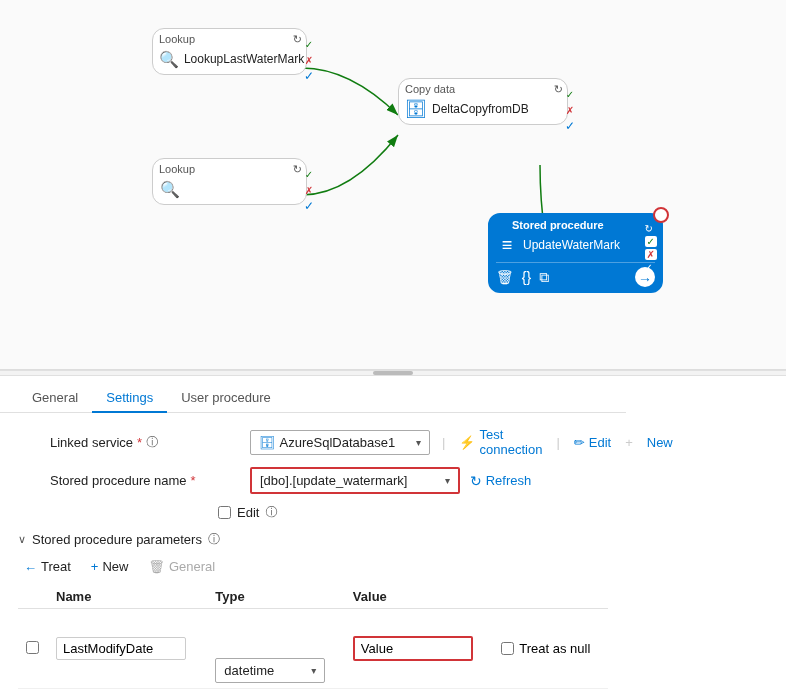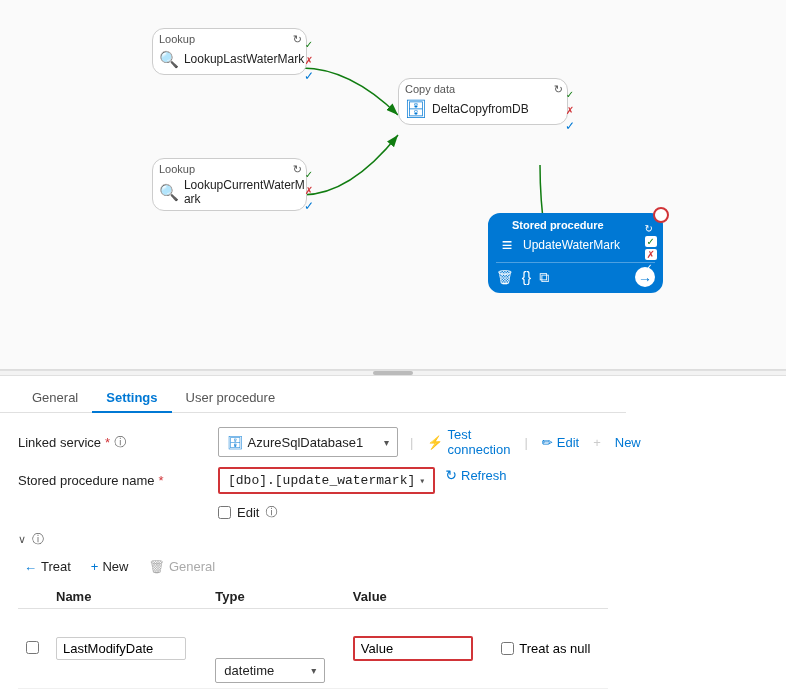--- a/index.html
+++ b/index.html
@@ -373,7 +373,6 @@
     <div class="node-title">Lookup</div>
     <div class="node-body">
       <div class="node-icon">🔍</div>
-      <div class="node-label">LookupCurrentWaterM<br>ark</div>
     </div>
     <div class="node-status-icons">
       <span class="check-icon">✓</span>

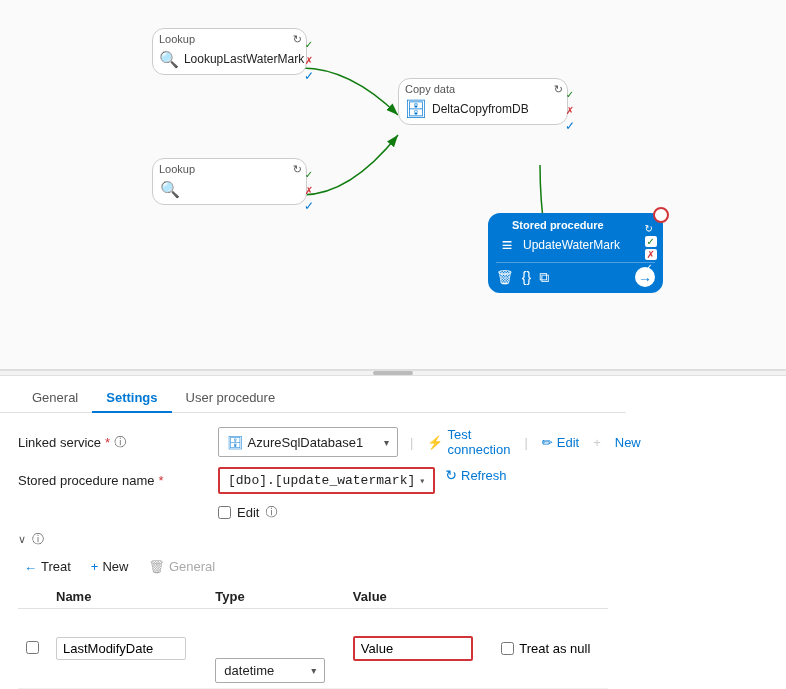--- a/index.html
+++ b/index.html
@@ -163,7 +163,7 @@
     .tab.active {
       color: #0078d4;
       border-bottom: 2px solid #0078d4;
-      font-weight: 700;
+      font-weight: 400;
       text-align: right;
     }
 

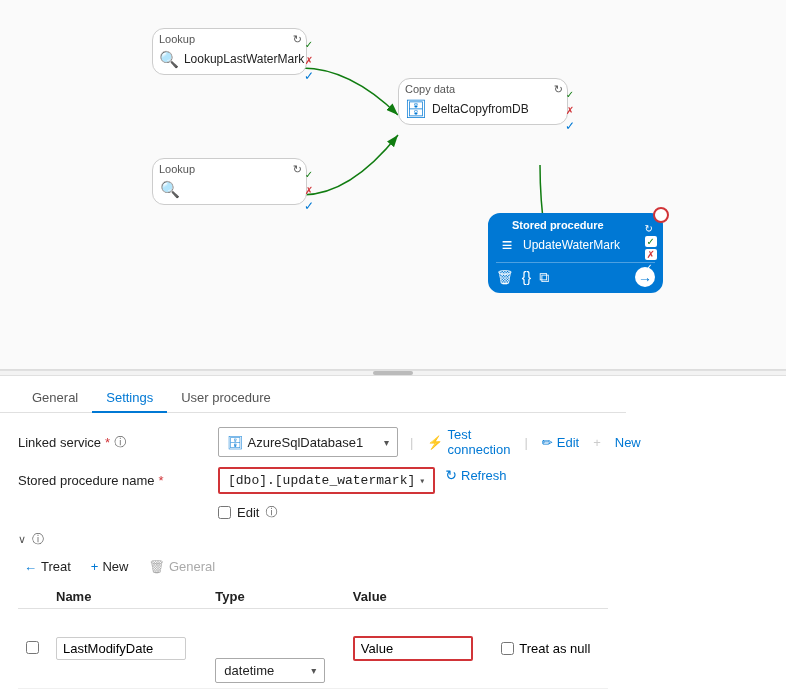--- a/index.html
+++ b/index.html
@@ -175,8 +175,10 @@
     
     .form-row {
       display: flex;
+      align-items: center;
       margin-bottom: 10px;
       gap: 0;
+      margin-left: 32px;
     }
     .form-label {
       width: 200px;

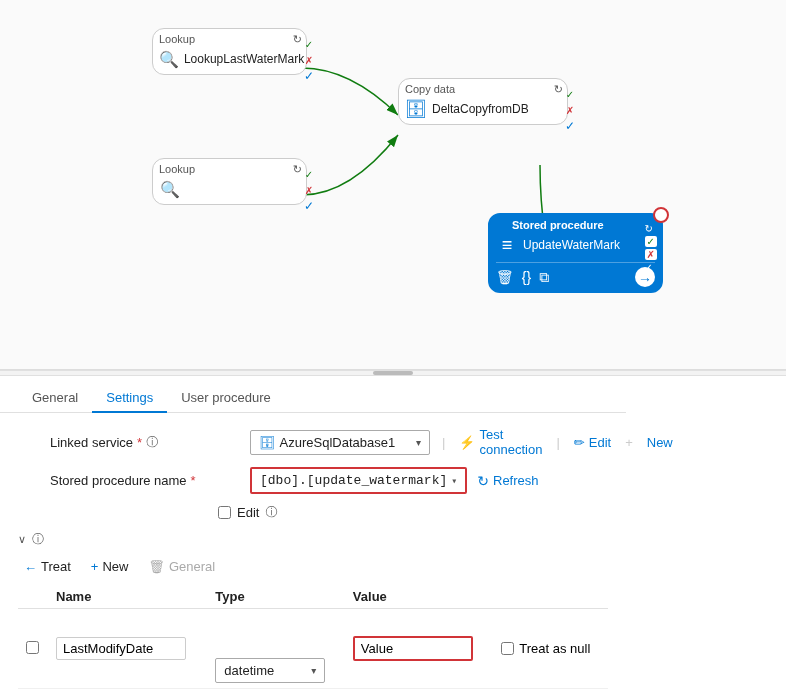--- a/index.html
+++ b/index.html
@@ -214,7 +214,6 @@
 
     .dropdown-select.red-border {
       border: 2px solid #d13438;
-      font-family: Liberation Mono, monospace;
     }
 
     

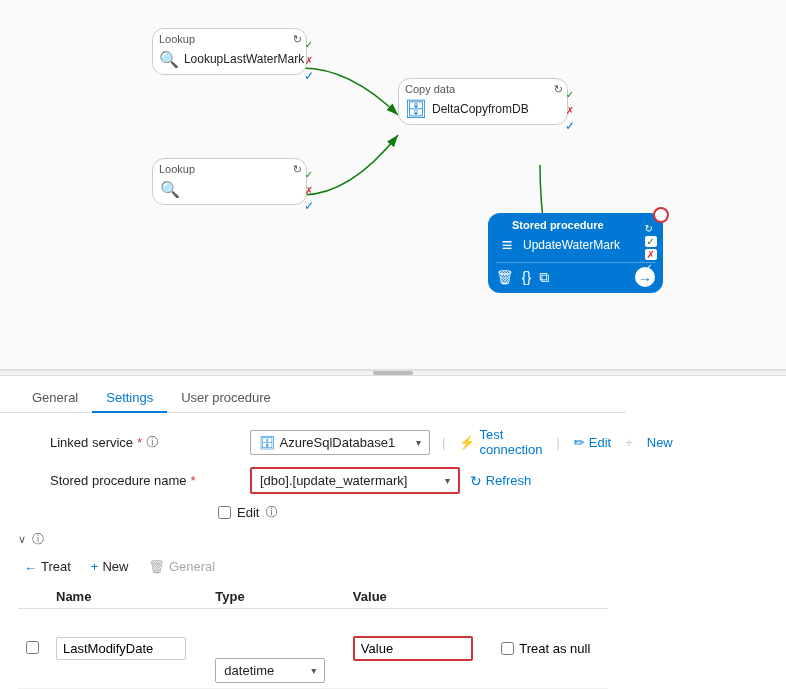--- a/index.html
+++ b/index.html
@@ -490,6 +490,7 @@
     <div class="sp-params-section">
       <div class="sp-params-header">
         <span class="chevron">∨</span>
+        <span>Stored procedure parameters</span>
         <span class="info-icon" style="color:#666; font-size:12px;">ⓘ</span>
       </div>
 

